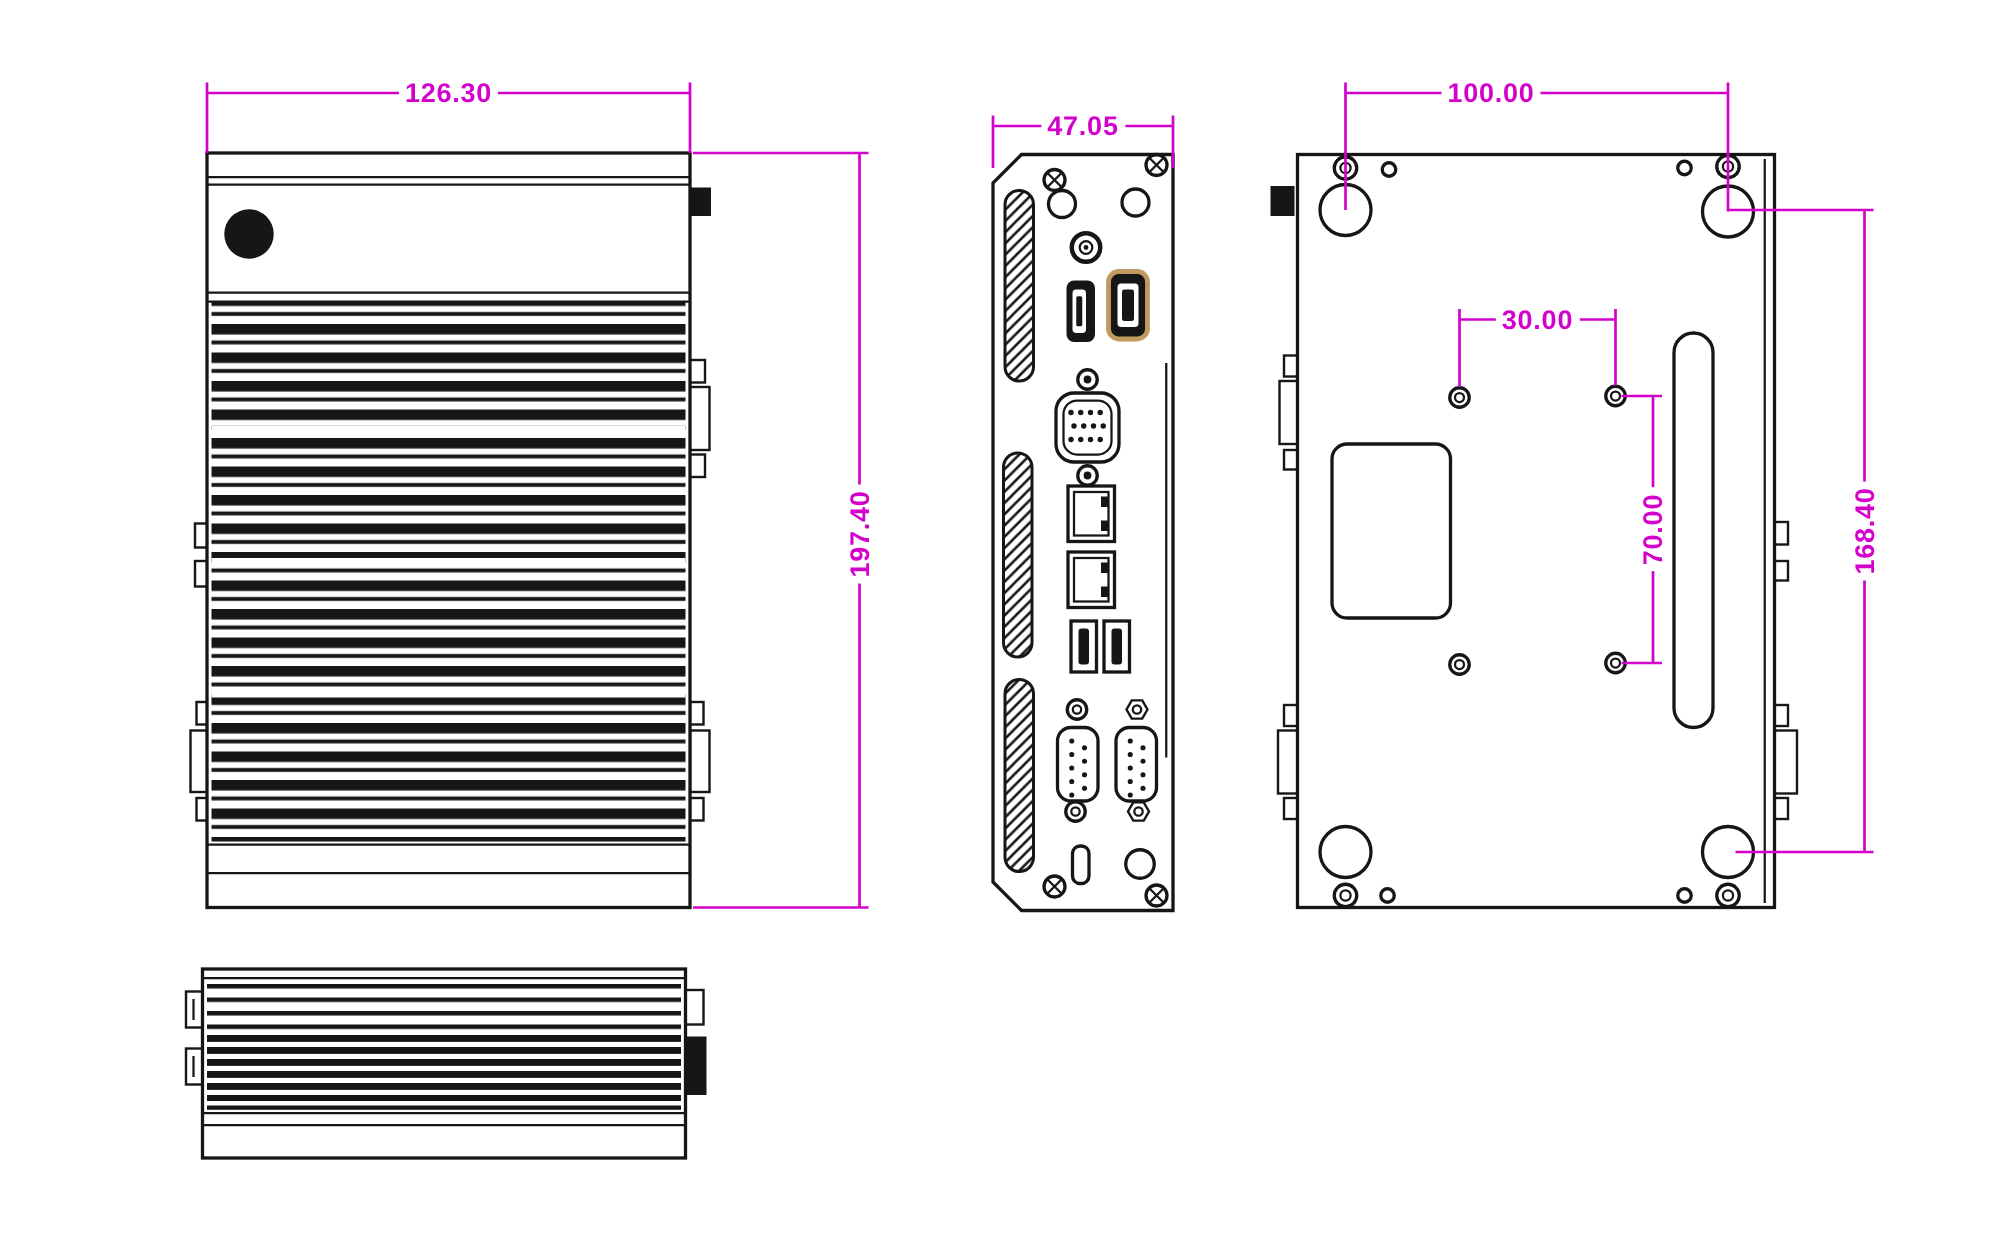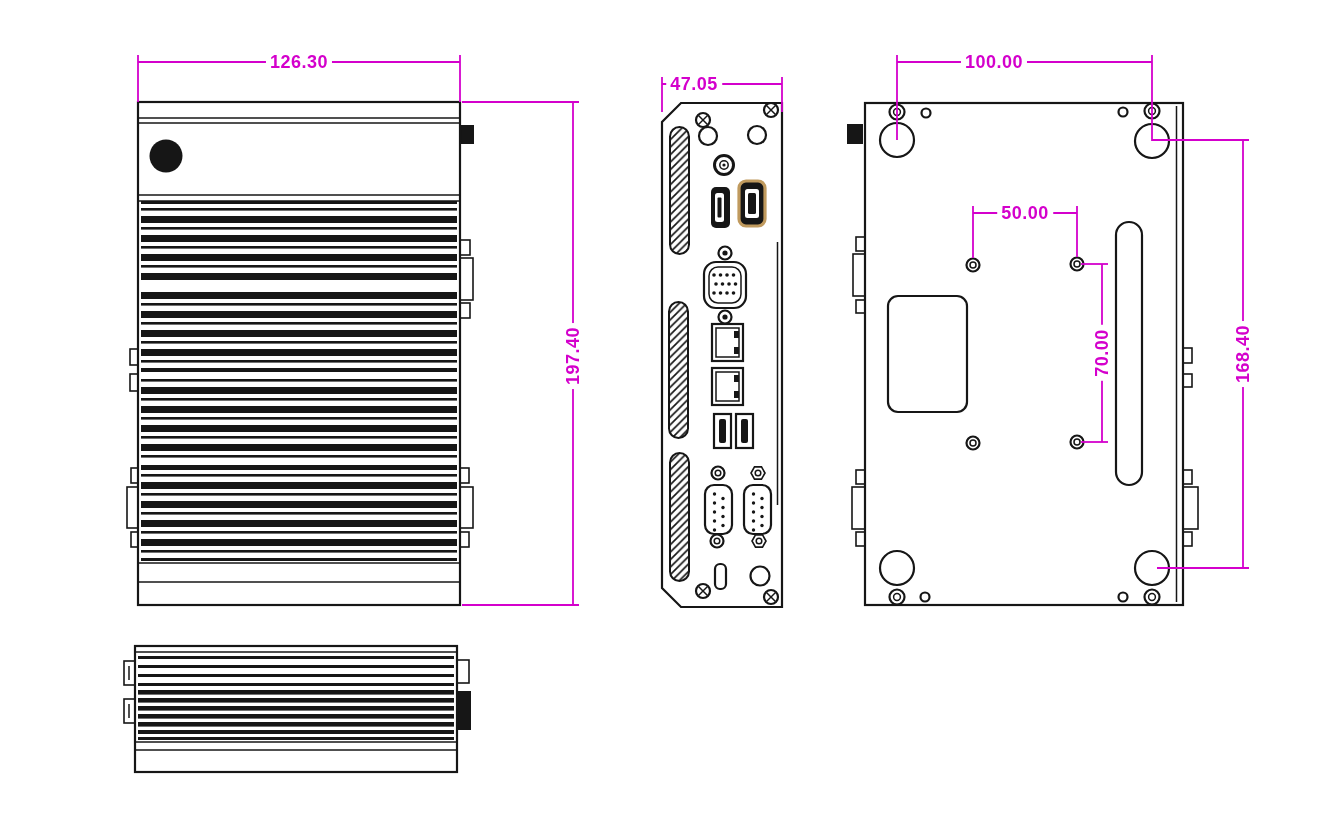--- a/index.html
+++ b/index.html
@@ -356,7 +356,7 @@
 
 <div class="dim-label" style="left:299px;top:62px">126.30</div>
 <div class="dim-label rot" style="left:573px;top:356px">197.40</div>
-<div class="dim-label" style="left:694px;top:84px">47.05</div>
+<div class="dim-label" style="left:722px;top:84px">47.05</div>
 <div class="dim-label" style="left:994px;top:62px">100.00</div>
 <div class="dim-label" style="left:1025px;top:213px">50.00</div>
 <div class="dim-label rot" style="left:1102px;top:353px">70.00</div>

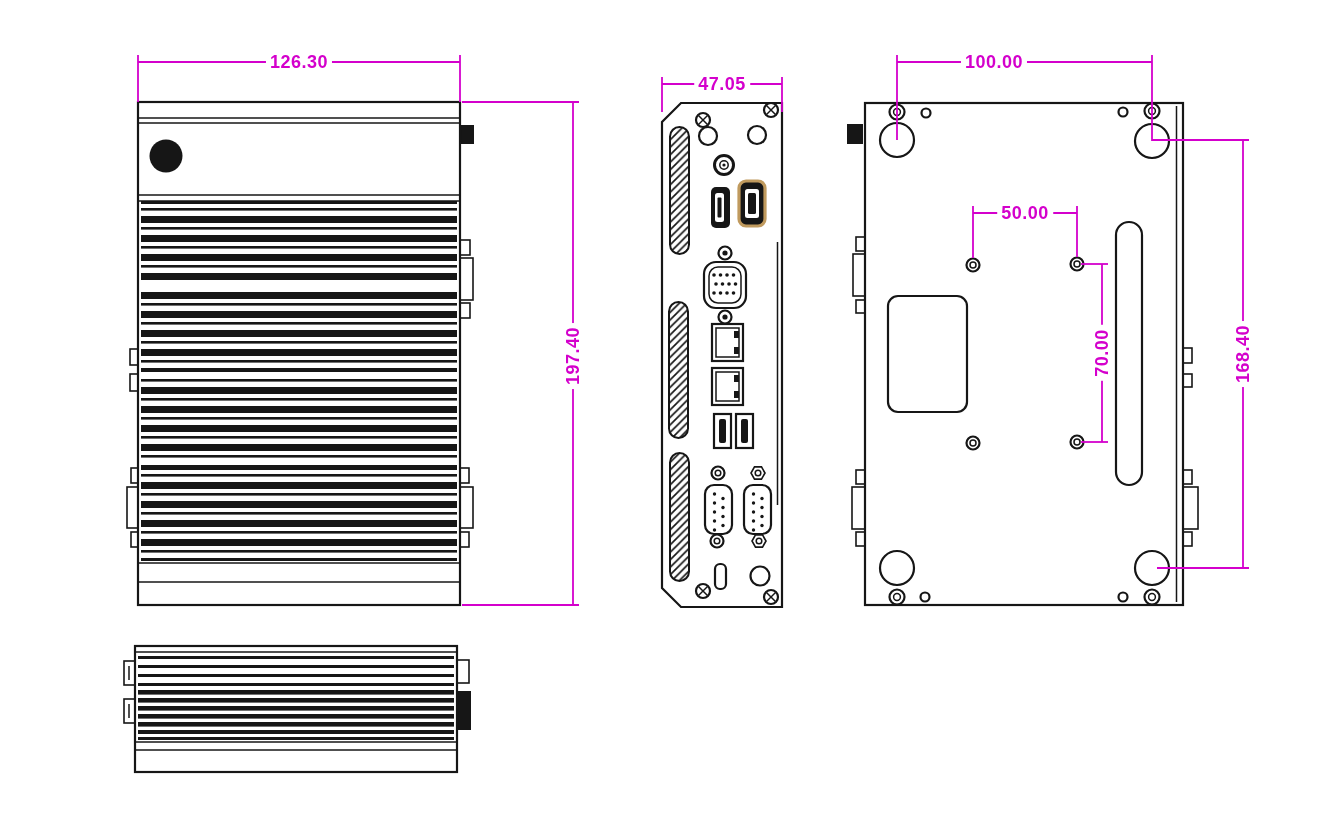--- a/index.html
+++ b/index.html
@@ -358,7 +358,7 @@
 <div class="dim-label rot" style="left:573px;top:356px">197.40</div>
 <div class="dim-label" style="left:722px;top:84px">47.05</div>
 <div class="dim-label" style="left:994px;top:62px">100.00</div>
-<div class="dim-label" style="left:1025px;top:213px">50.00</div>
+<div class="dim-label" style="left:1025px;top:213px">30.00</div>
 <div class="dim-label rot" style="left:1102px;top:353px">70.00</div>
 <div class="dim-label rot" style="left:1243px;top:354px">168.40</div>
 

